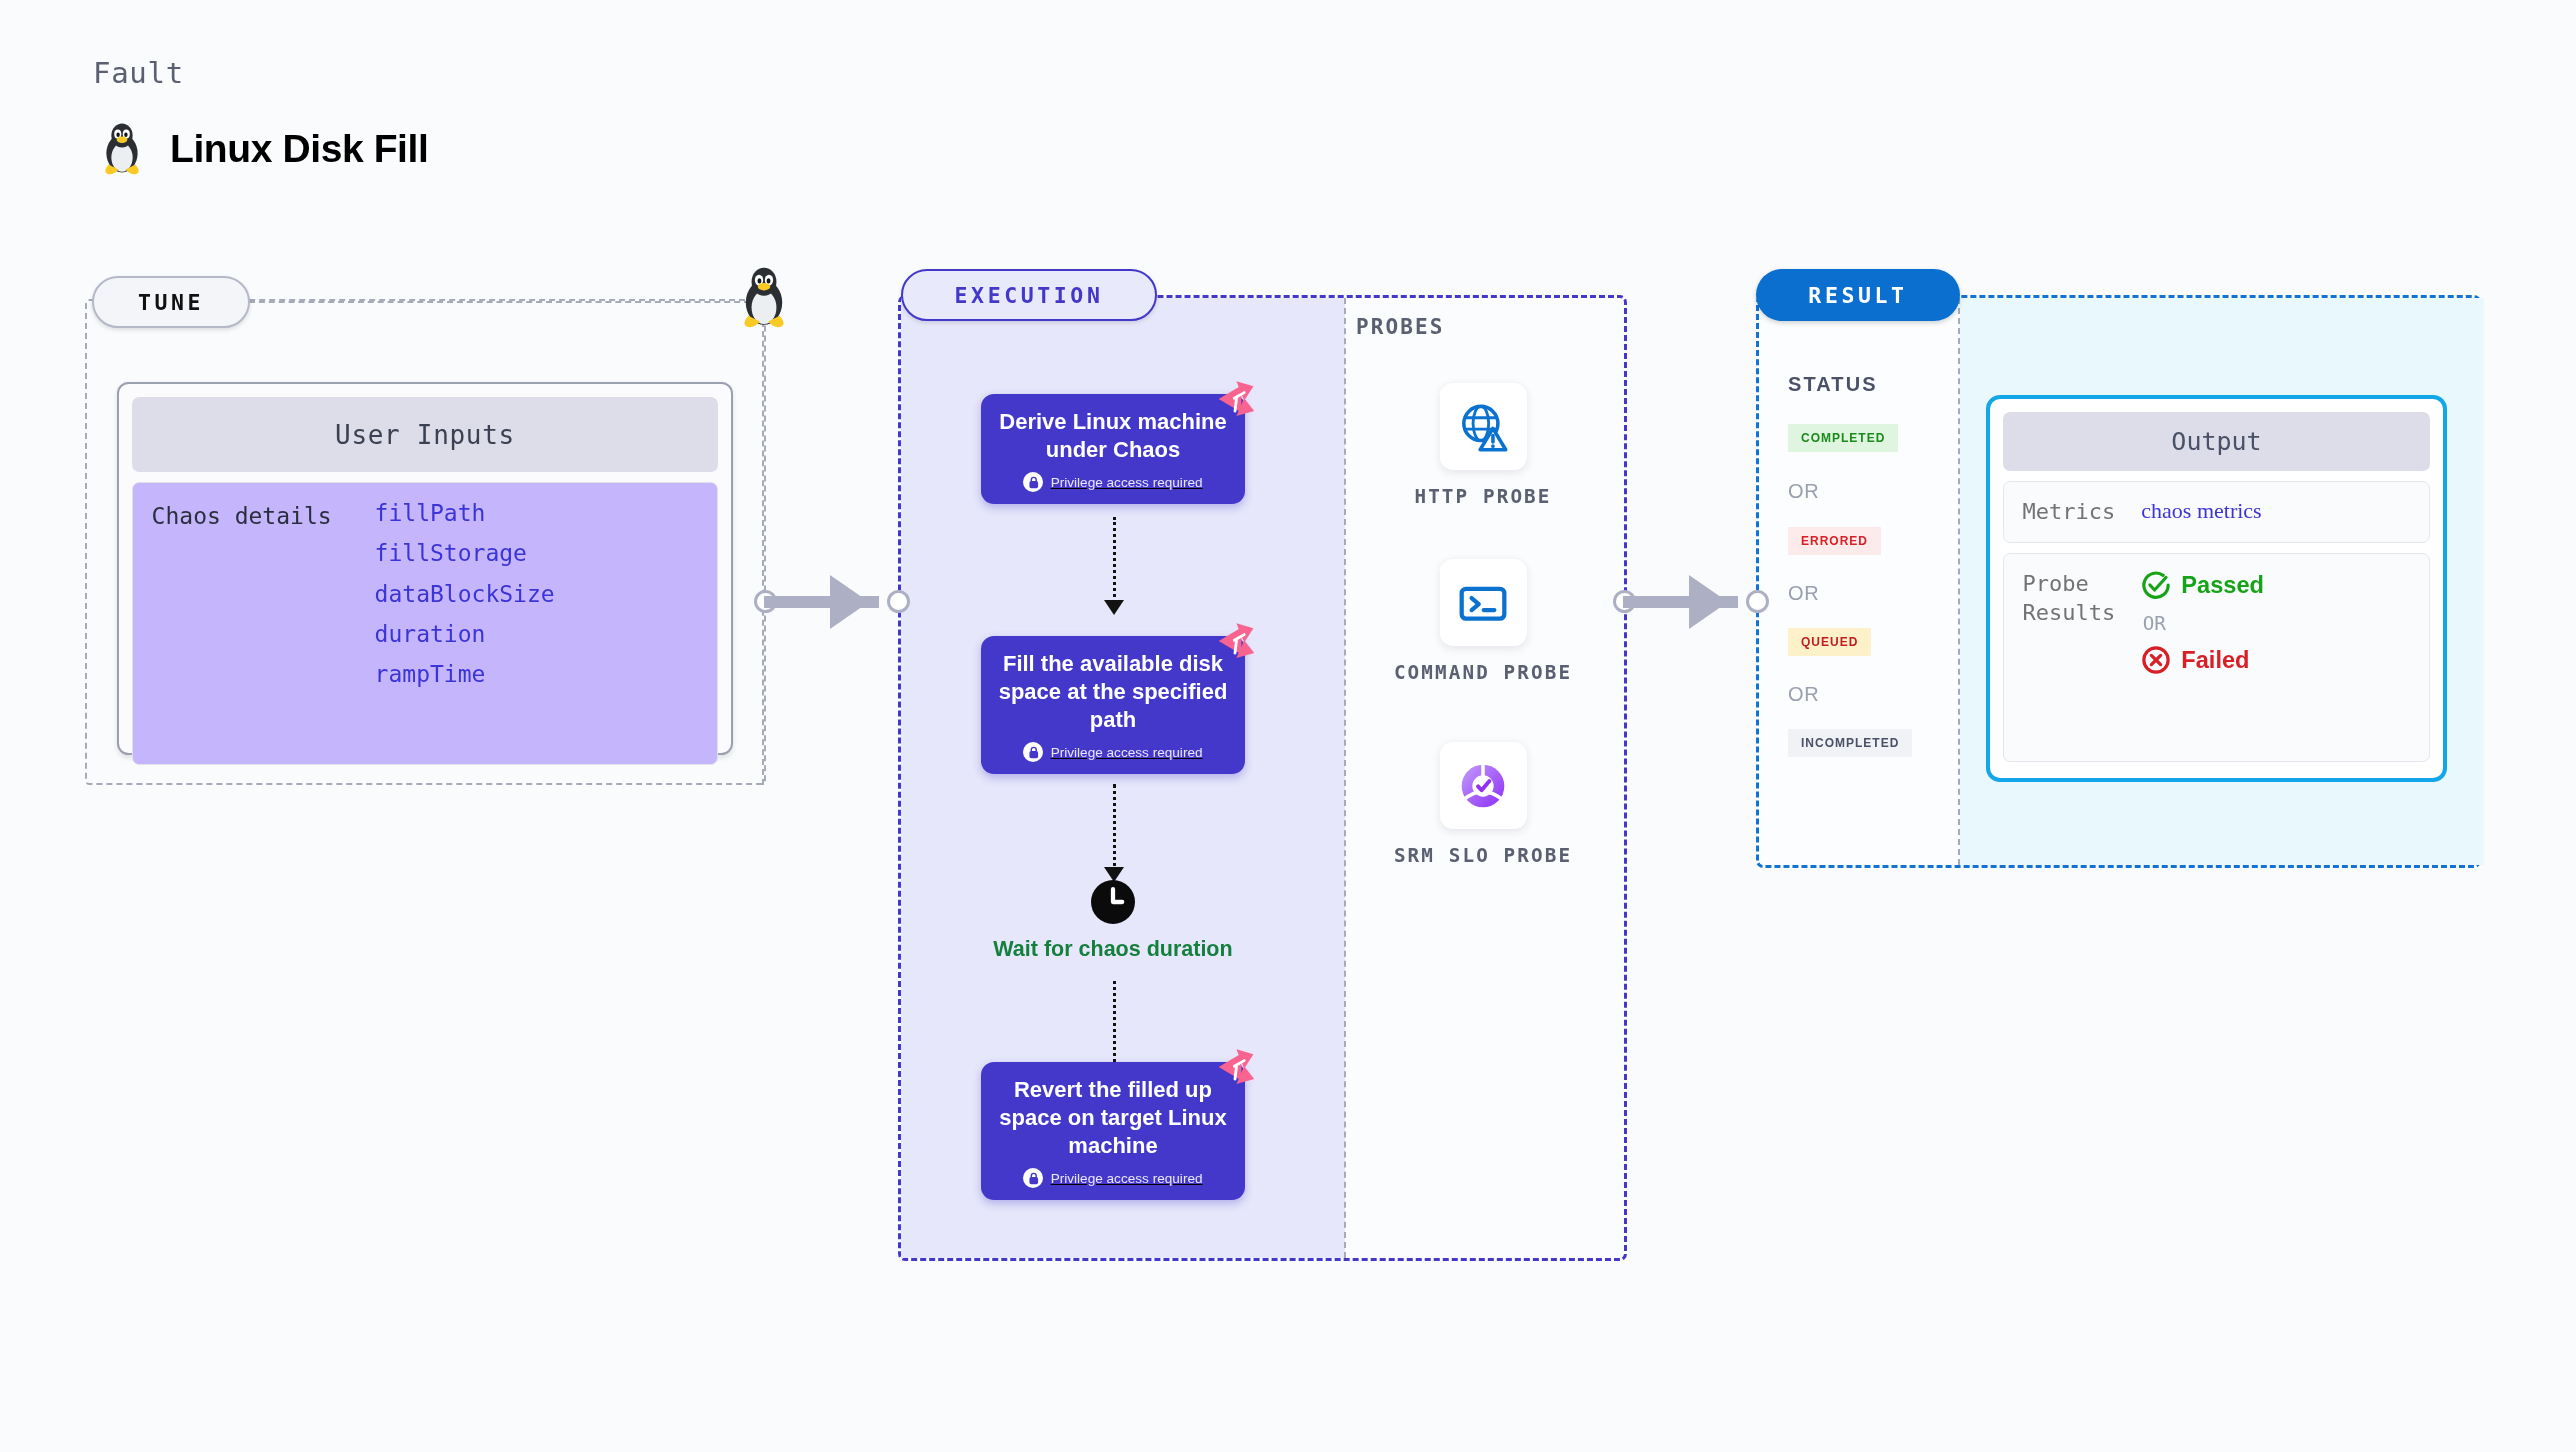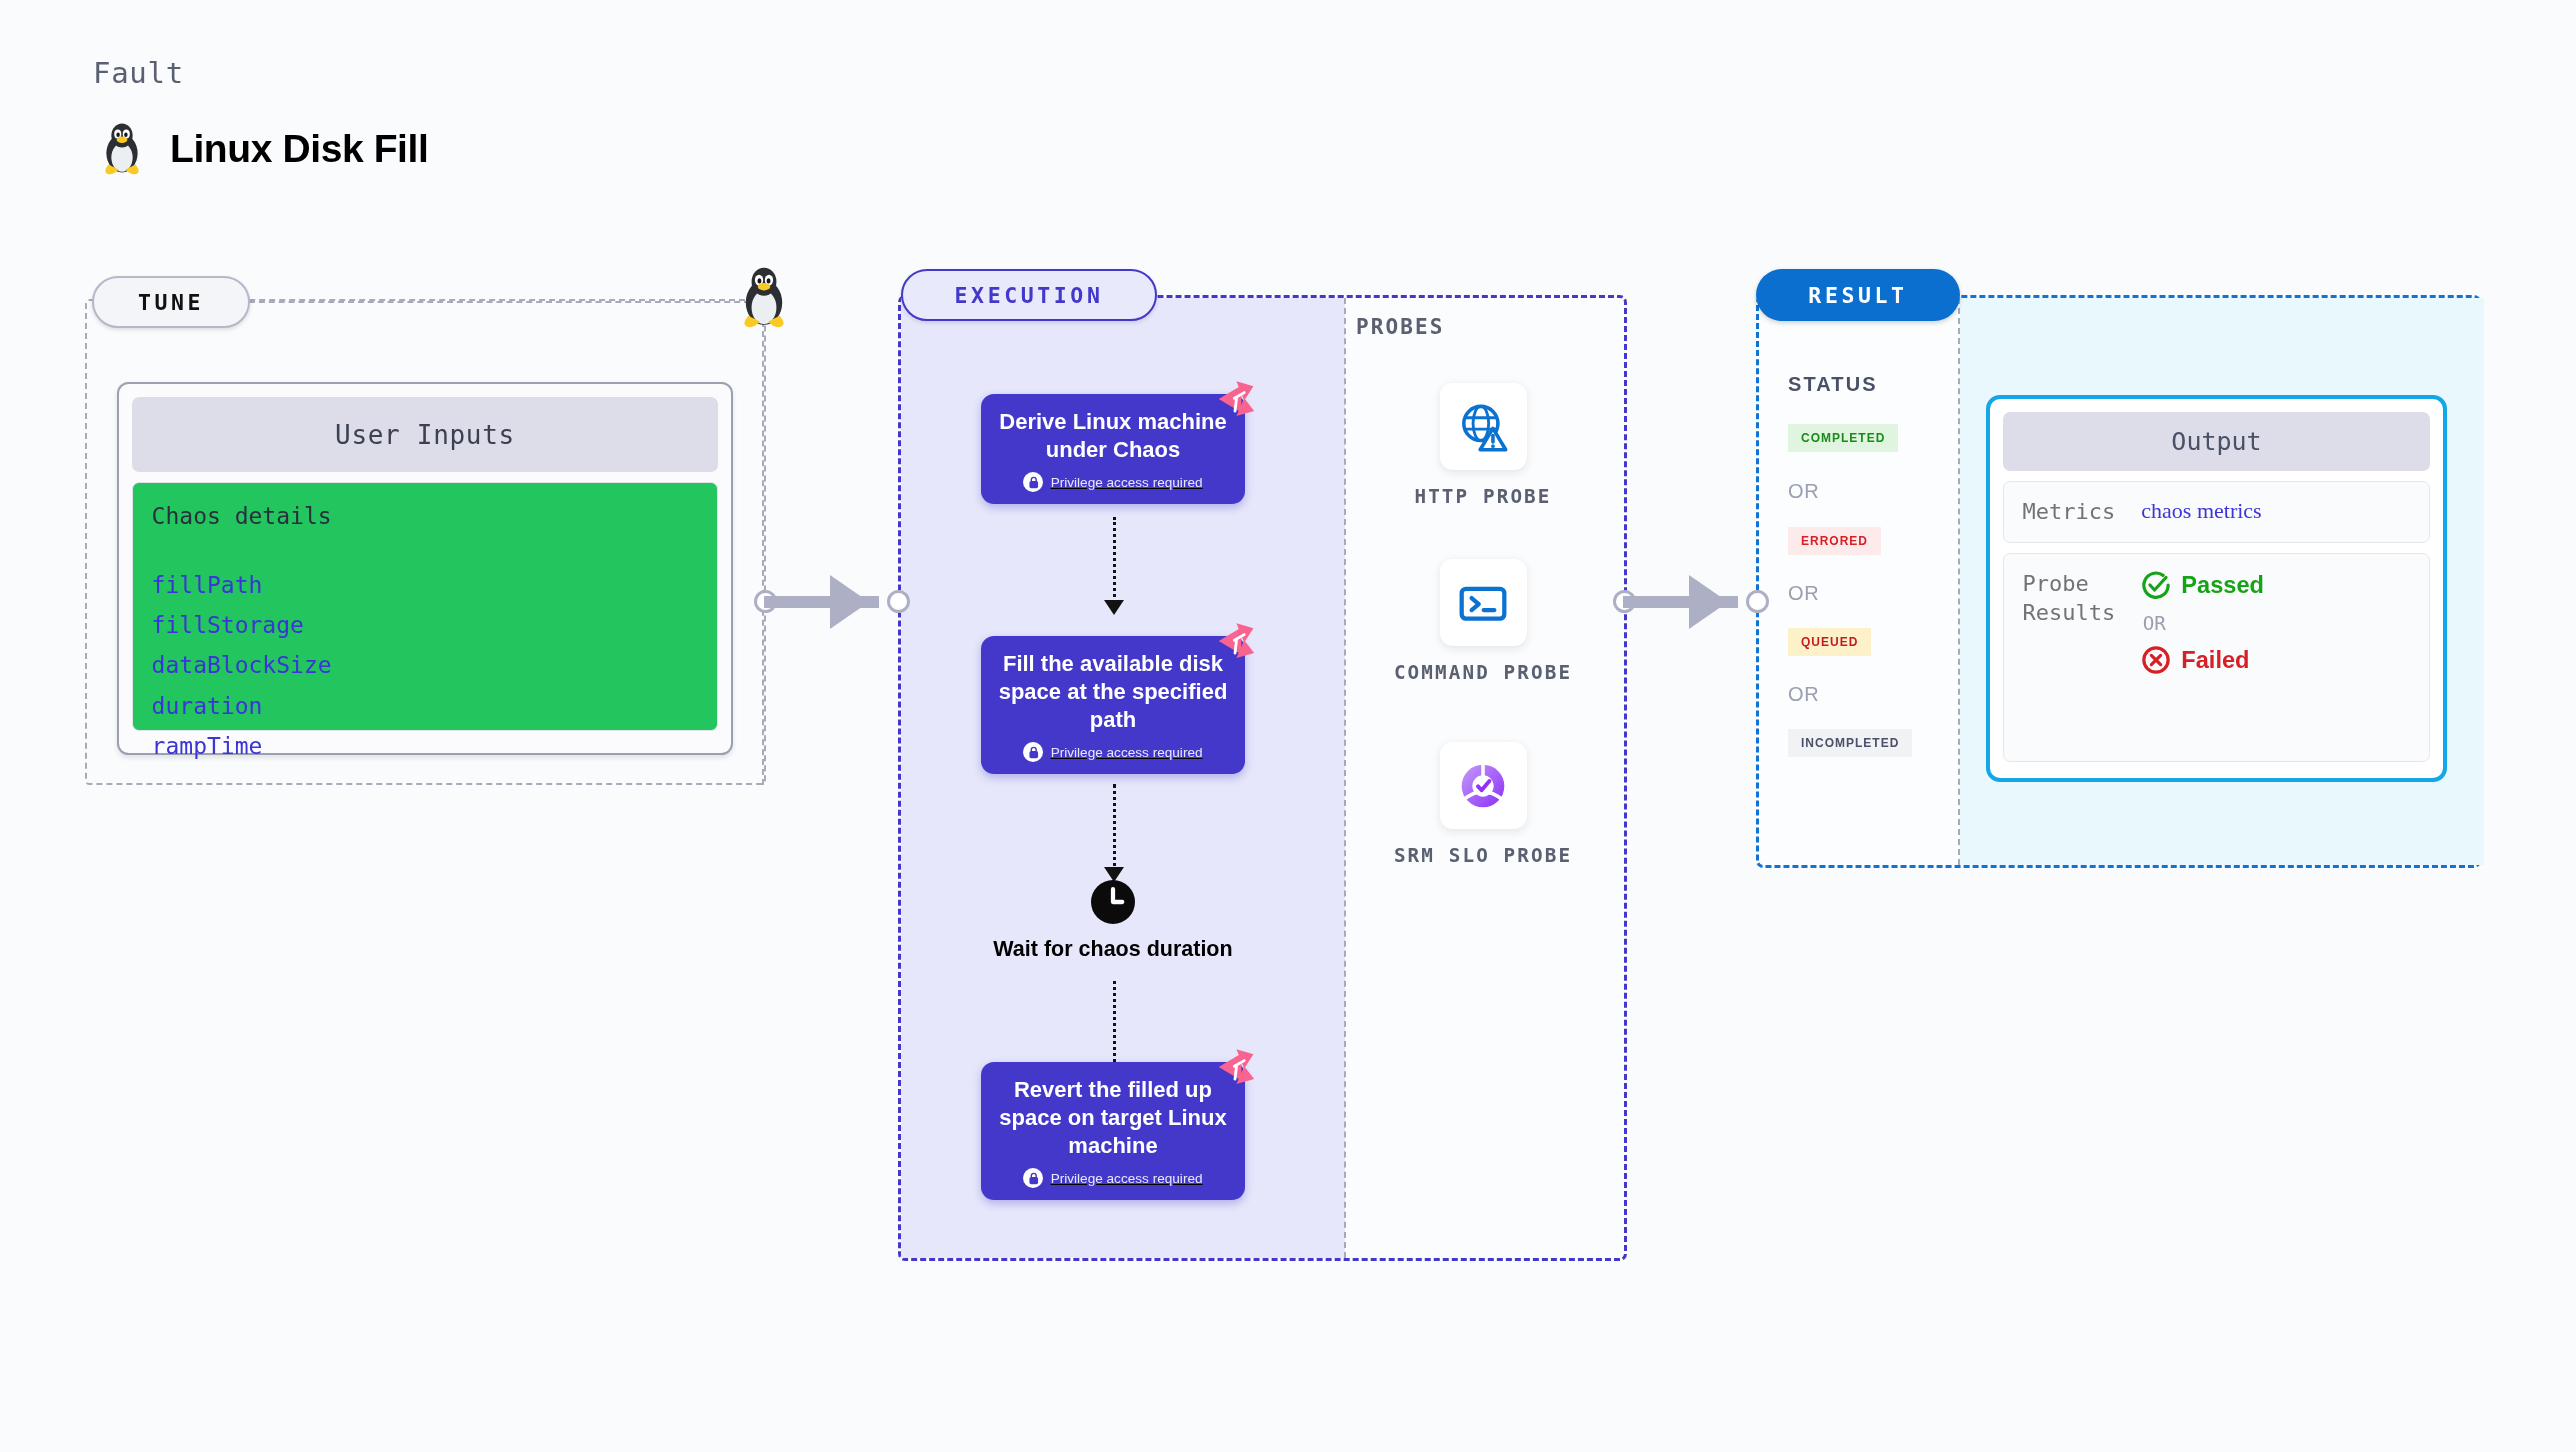--- a/index.html
+++ b/index.html
@@ -113,10 +113,10 @@
     font-size: 26px; color: #3b4152; letter-spacing: 0.7px;
   }
   .tune-body {
-    margin-top: 10px; height: 249px;
-    background: #22c55e; border: 1.4px solid #e1e3ec; border-radius: 7.2px;
+    margin-top: 10px; height: 283px;
+    background: #c4b5fd; border: 1.4px solid #e1e3ec; border-radius: 7.2px;
     padding: 17px 18.6px;
-    display: flex; gap: 43px; flex-direction: column;
+    display: flex; gap: 43px;
   }
   .tune-key {
     font-family: "DejaVu Sans Mono", monospace;

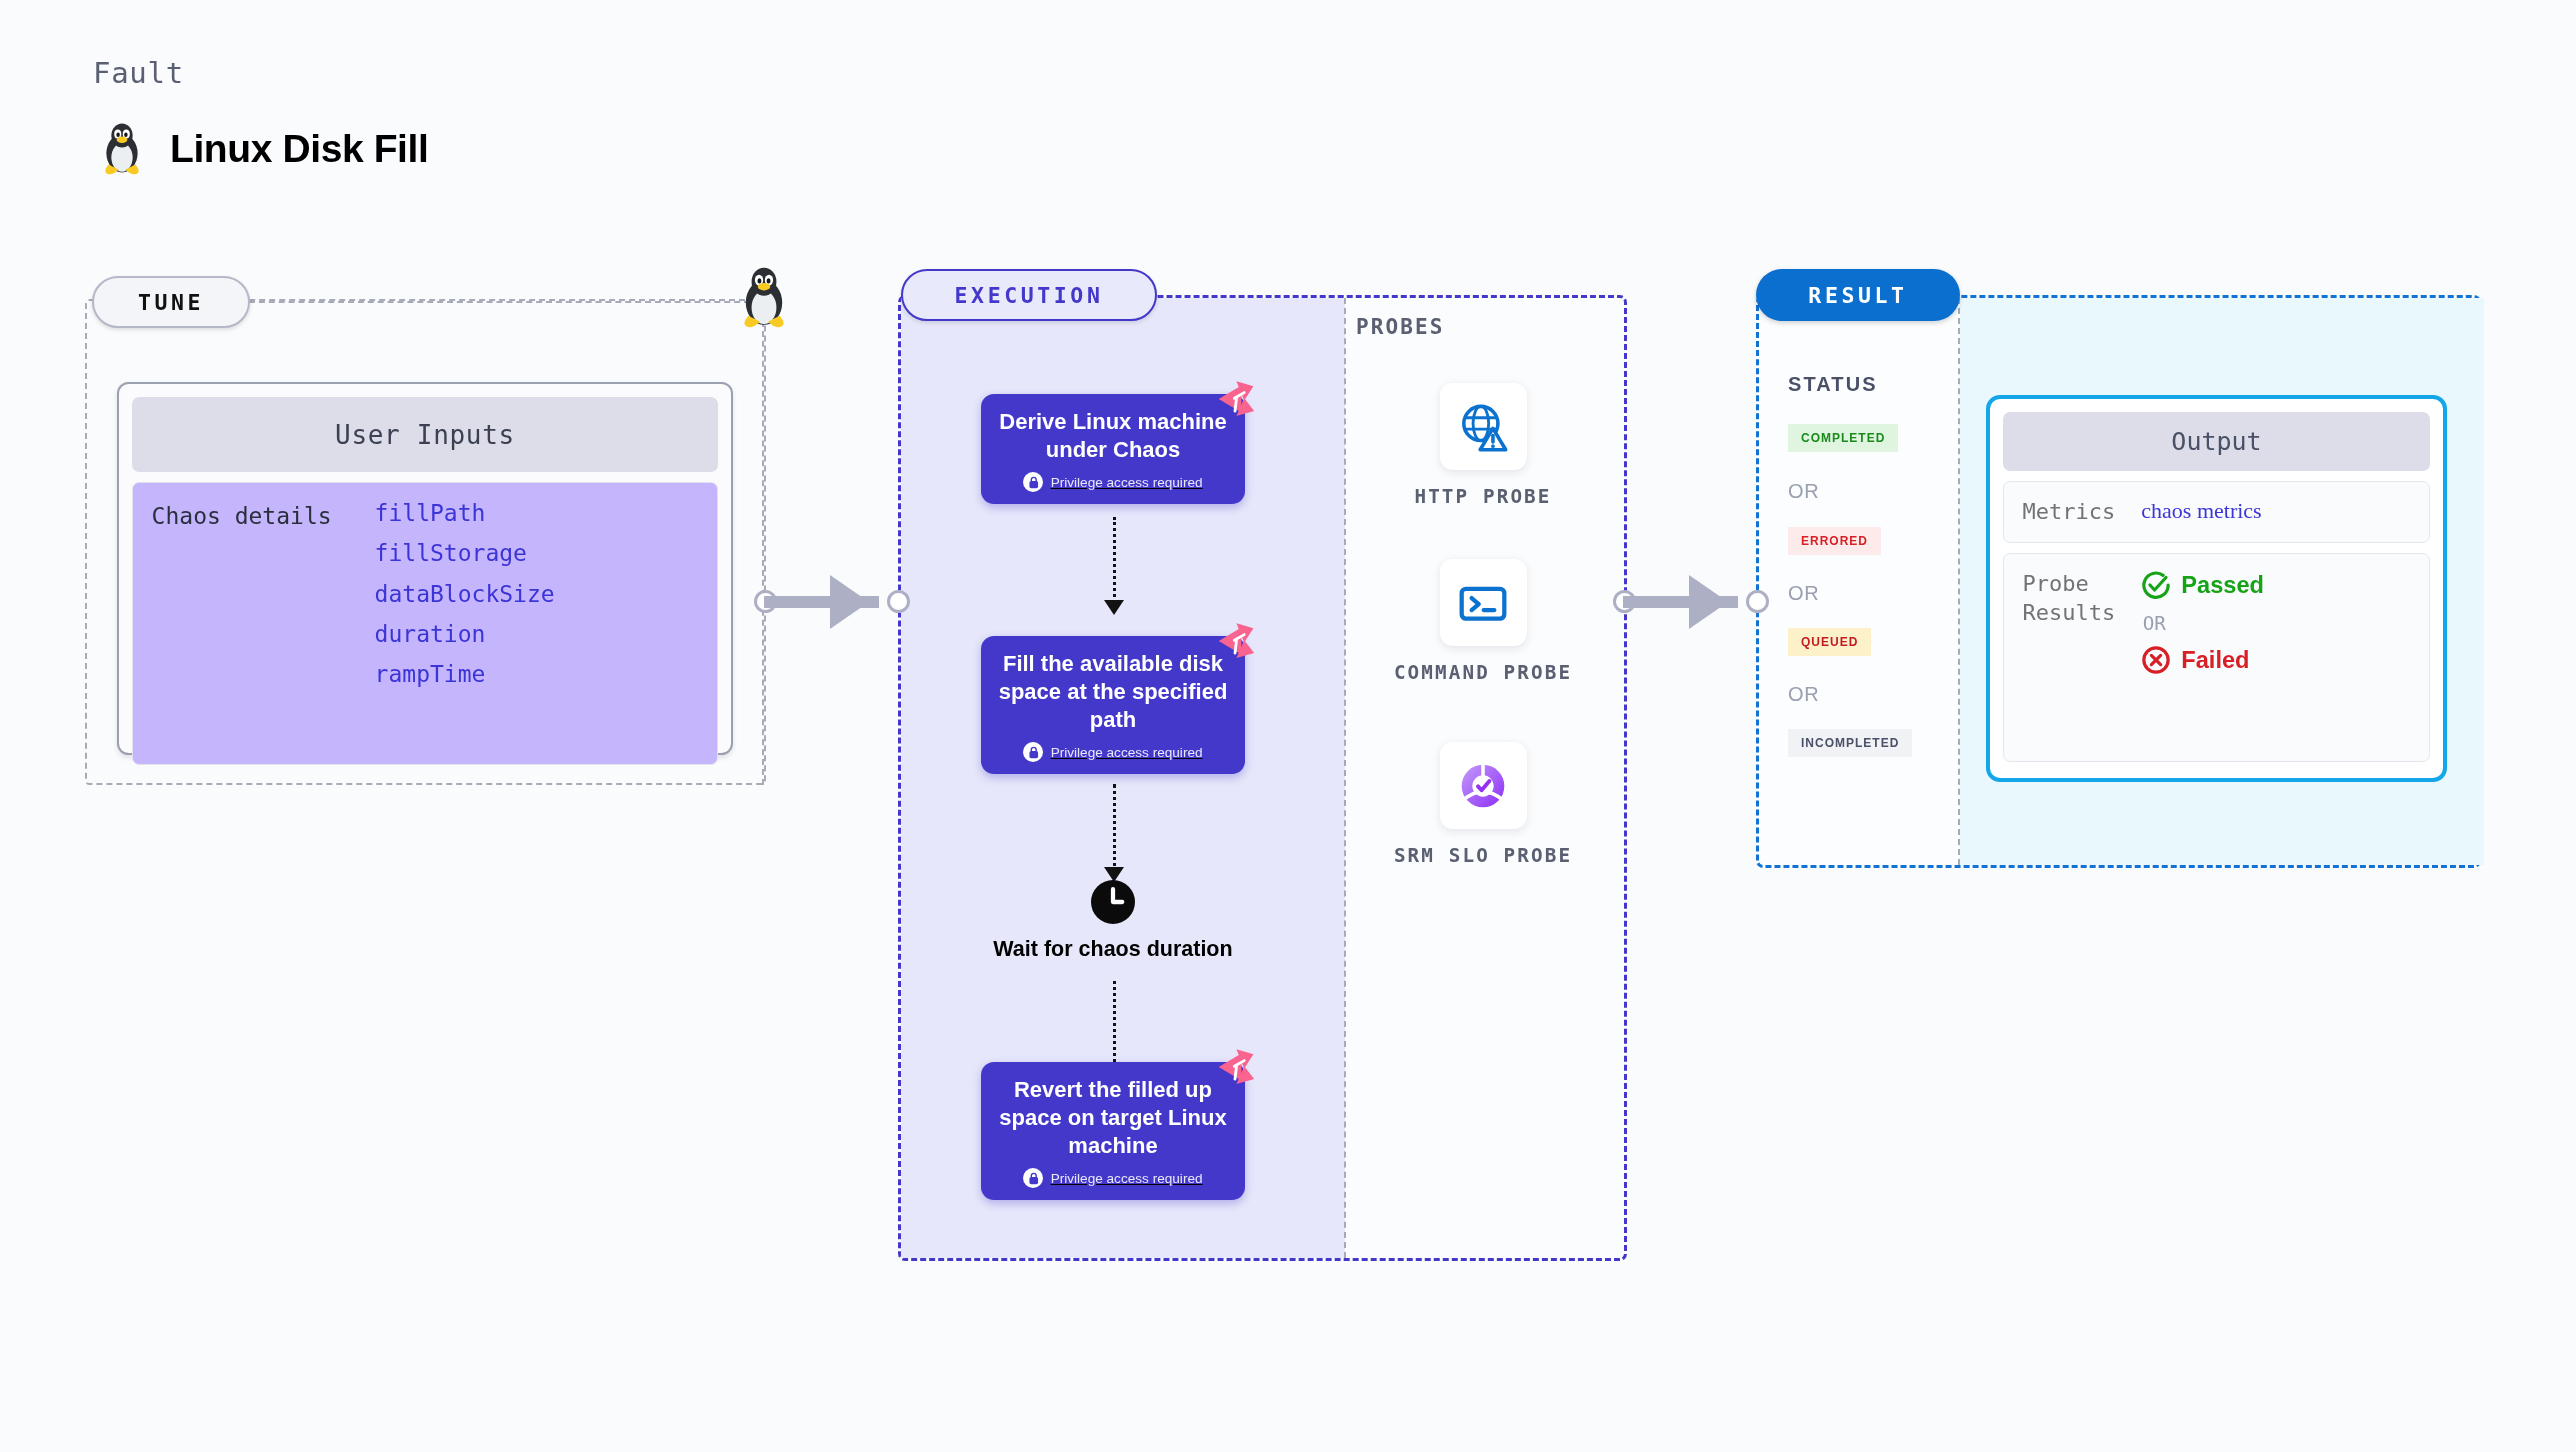--- a/index.html
+++ b/index.html
@@ -186,7 +186,7 @@
 
   .wait-node { position: absolute; text-align: center; width: 264px; }
   .wait-label {
-    margin-top: 10px; font-size: 21.5px; font-weight: bold; color: #000000; line-height: 1.25;
+    margin-top: 10px; font-size: 21.5px; font-weight: bold; color: #15803d; line-height: 1.25;
   }
 
   

